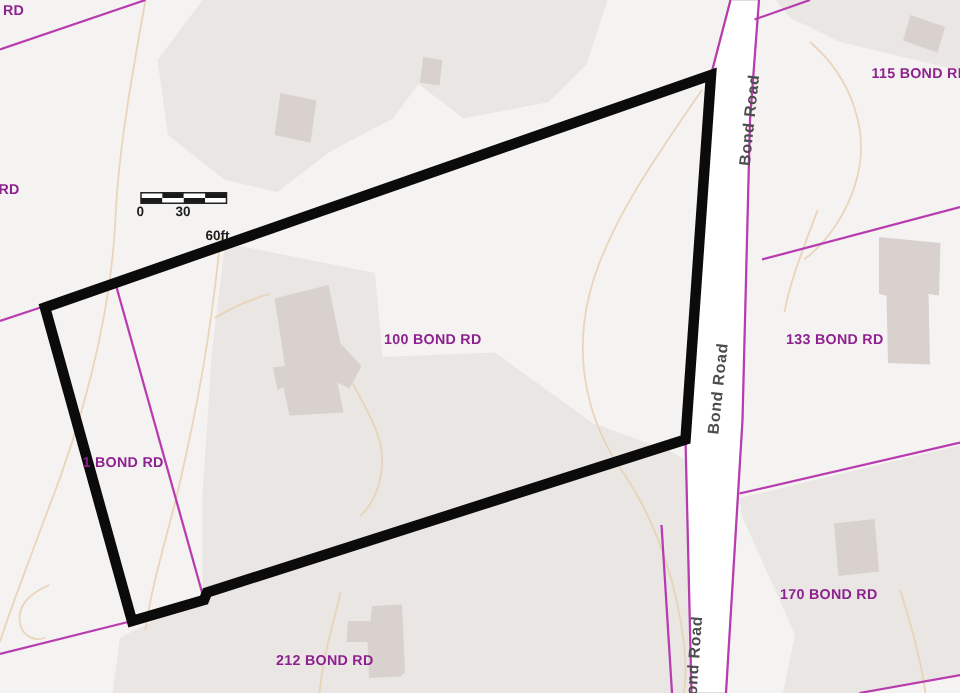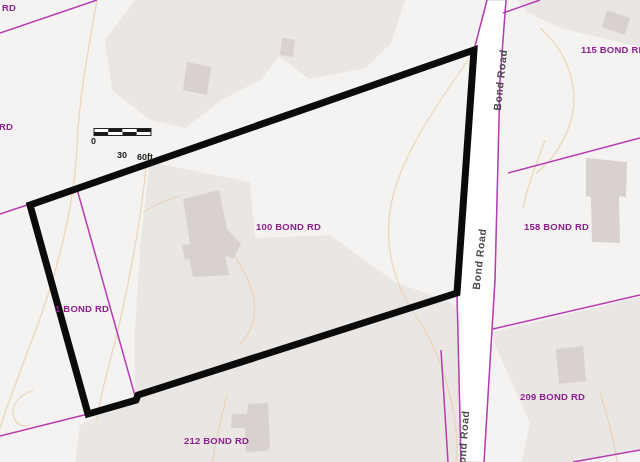--- a/index.html
+++ b/index.html
@@ -105,7 +105,7 @@
   <div class="rlbl r3" style="left:463px;top:441px;">Bond Road</div>
 
   <div class="slbl" style="left:91px;top:136px;">0</div>
-  <div class="slbl" style="left:117px;top:136px;margin-top:14px;">30</div>
+  <div class="slbl" style="left:117px;top:136px;">30</div>
   <div class="slbl" style="left:137px;top:152px;">60ft</div>
 </div>
 

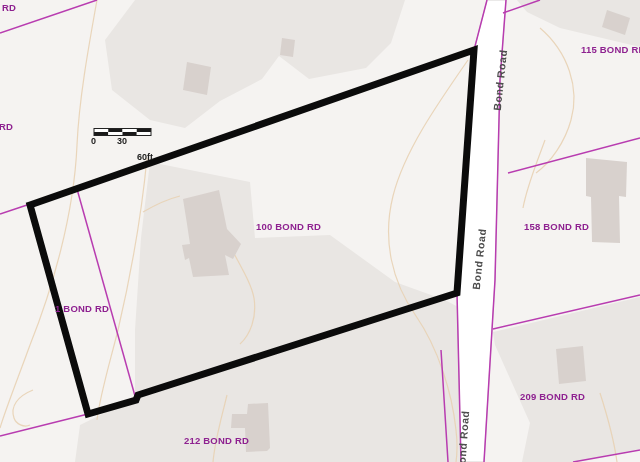--- a/index.html
+++ b/index.html
@@ -94,7 +94,7 @@
   <div class="lbl" style="left:2px;top:2px;">RD</div>
   <div class="lbl" style="left:-1px;top:121px;">RD</div>
   <div class="lbl" style="left:581px;top:44px;">115 BOND RD</div>
-  <div class="lbl" style="left:524px;top:221px;">158 BOND RD</div>
+  <div class="lbl" style="left:524px;top:221px;">133 BOND RD</div>
   <div class="lbl" style="left:520px;top:391px;">209 BOND RD</div>
   <div class="lbl" style="left:184px;top:435px;">212 BOND RD</div>
   <div class="lbl" style="left:256px;top:221px;">100 BOND RD</div>

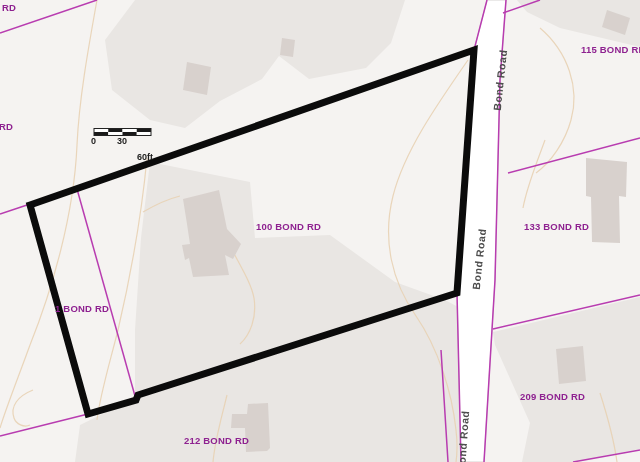--- a/index.html
+++ b/index.html
@@ -95,7 +95,7 @@
   <div class="lbl" style="left:-1px;top:121px;">RD</div>
   <div class="lbl" style="left:581px;top:44px;">115 BOND RD</div>
   <div class="lbl" style="left:524px;top:221px;">133 BOND RD</div>
-  <div class="lbl" style="left:520px;top:391px;">209 BOND RD</div>
+  <div class="lbl" style="left:520px;top:391px;">170 BOND RD</div>
   <div class="lbl" style="left:184px;top:435px;">212 BOND RD</div>
   <div class="lbl" style="left:256px;top:221px;">100 BOND RD</div>
   <div class="lbl" style="left:55px;top:303px;">1 BOND RD</div>

